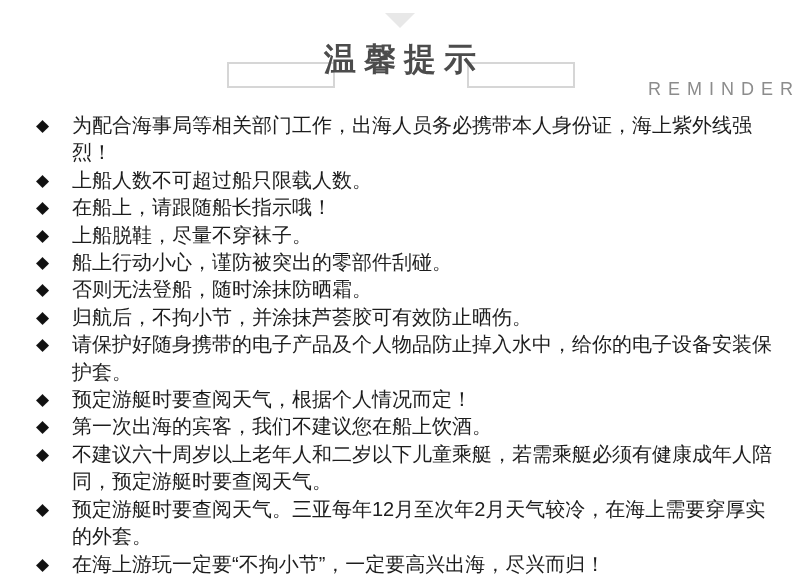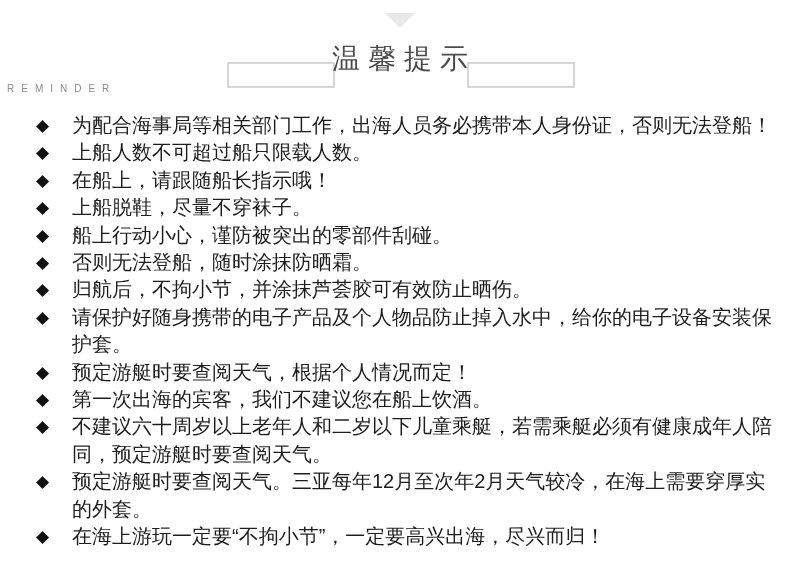--- a/index.html
+++ b/index.html
@@ -30,7 +30,7 @@
   .title{
     position:absolute;top:42px;left:0;width:100%;
     text-align:center;line-height:34px;
-    font-size:28px;font-weight:normal;
+    font-size:32px;font-weight:bold;
     letter-spacing:8px;text-indent:8px;
     color:var(--title-color,#4c4c4c);
   }

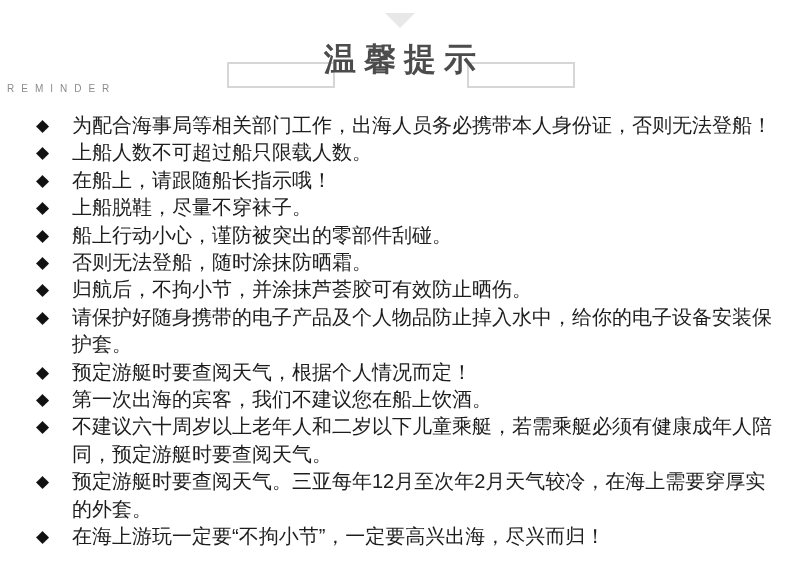--- a/index.html
+++ b/index.html
@@ -36,8 +36,8 @@
   }
   .subtitle{
     position:absolute;top:79px;left:0;width:100%;
-    text-align:left;line-height:20px;
-    font-size:10px;font-weight:normal;
+    text-align:right;line-height:20px;
+    font-size:18px;font-weight:normal;
     letter-spacing:7px;text-indent:7px;
     color:var(--subtitle-color,#8c8c8c);
   }

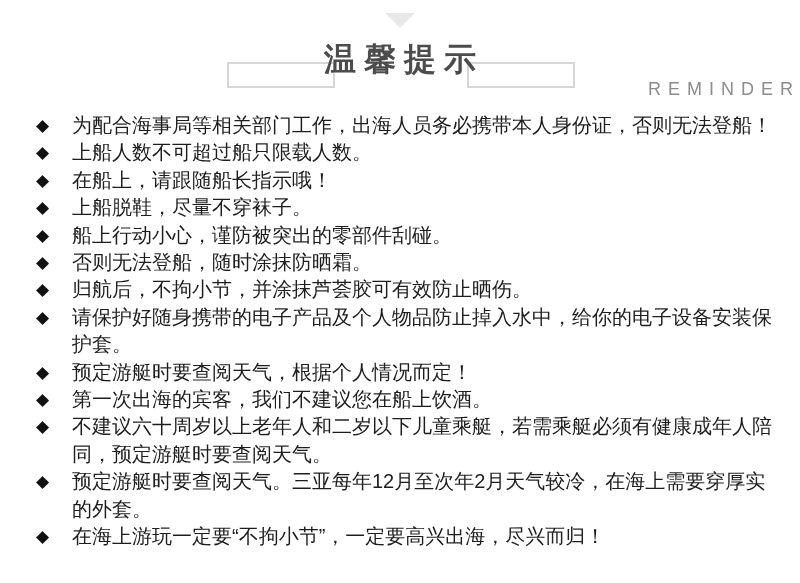--- a/index.html
+++ b/index.html
@@ -76,7 +76,7 @@
 
       <li class="notice-item">
         <span class="bullet">◆</span>
-        <span class="notice-text">为配合海事局等相关部门工作，出海人员务必携带本人身份证，否则无法登船！</span>
+        <span class="notice-text">为配合海事局等相关部门工作，出海人员务必携带本人身份证，海上紫外线强烈！</span>
       </li>
 
       <li class="notice-item">

